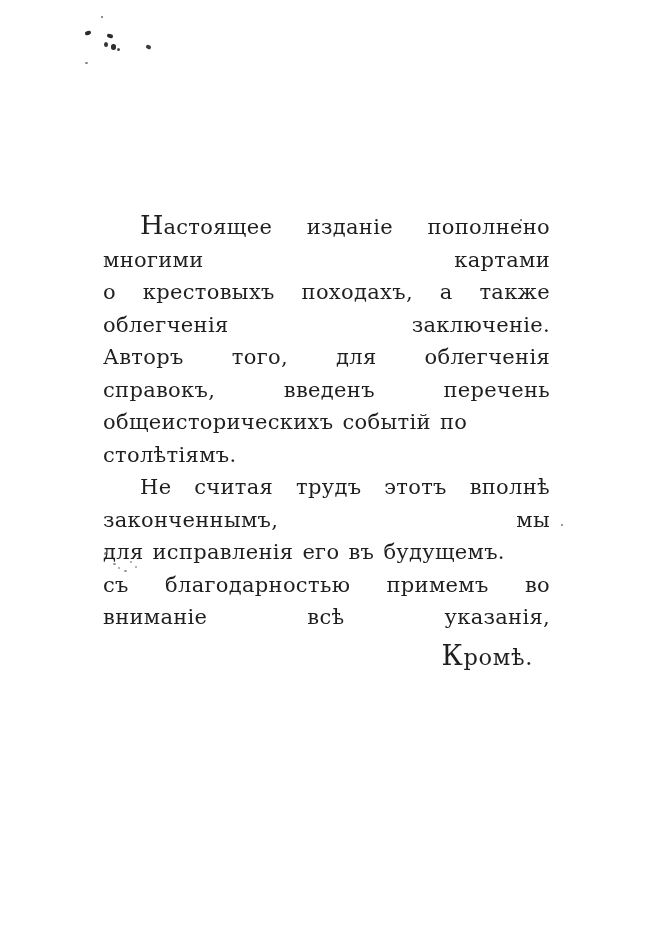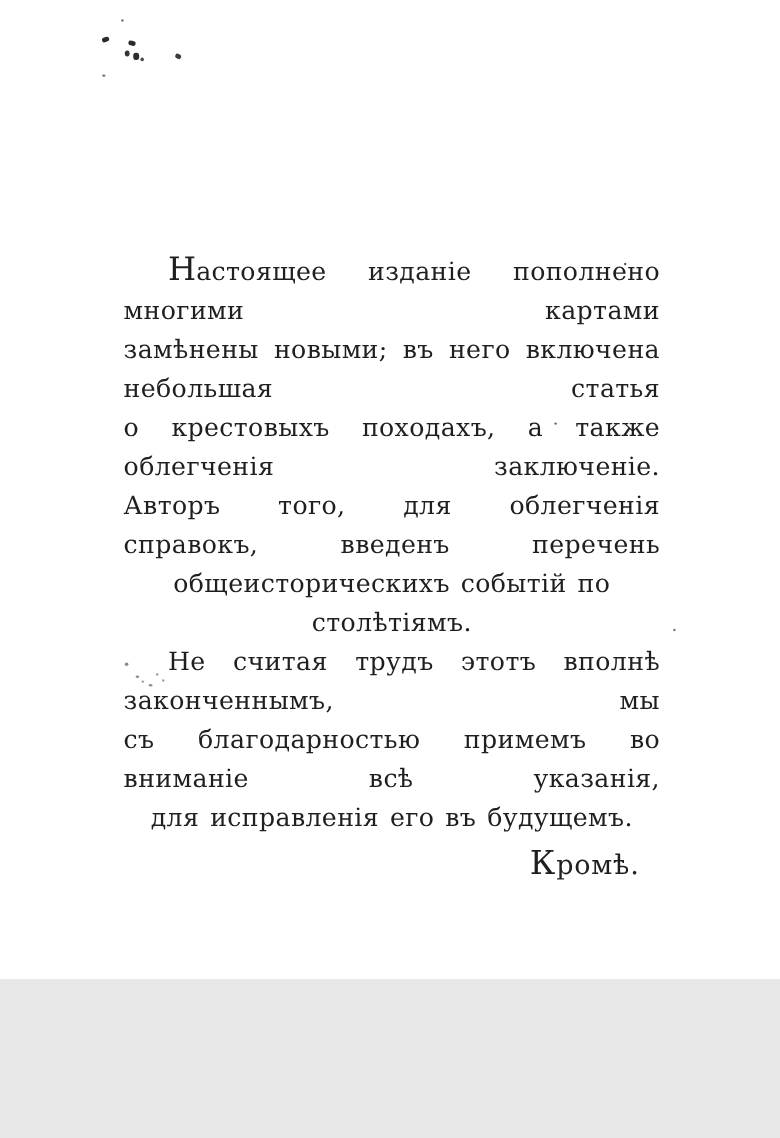--- a/index.html
+++ b/index.html
@@ -10,7 +10,7 @@
   .page {
     position: relative;
     width: 650px;
-    height: 816px;
+    height: 948px;
     margin: 0 auto;
     background: #ffffff;
     overflow: hidden;

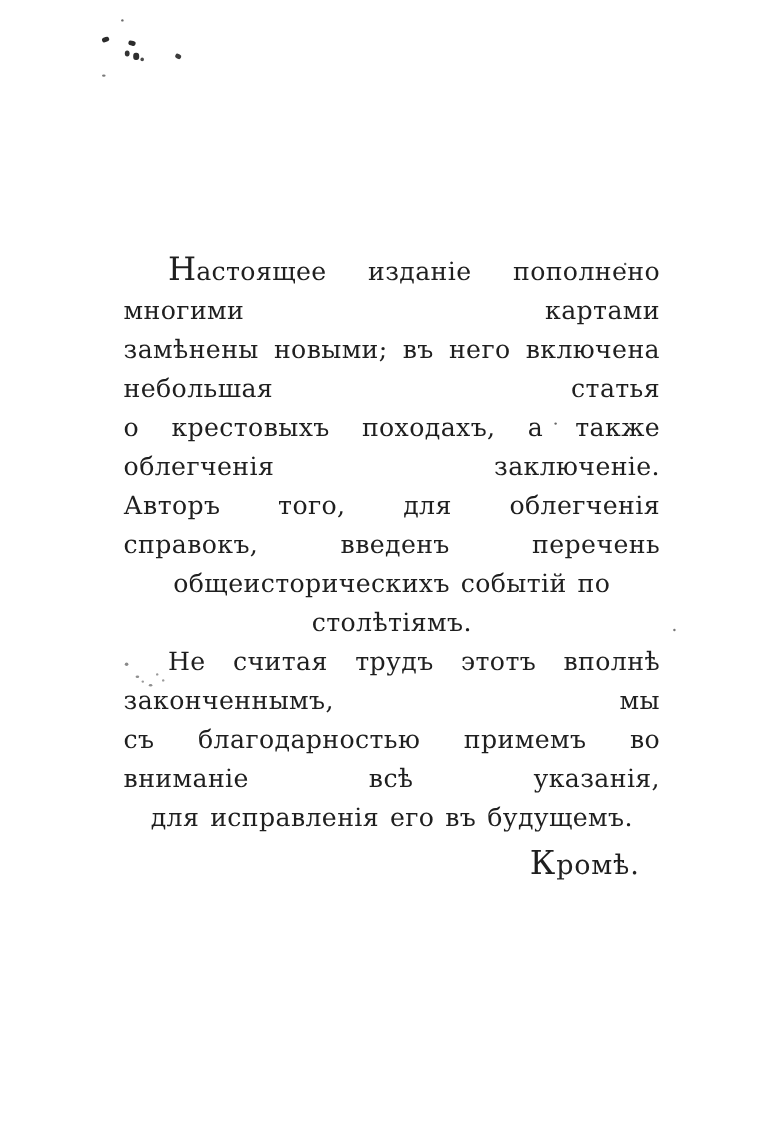--- a/index.html
+++ b/index.html
@@ -85,7 +85,6 @@
 
   <div class="text-block">
     <p class="line justify indent para-start">Настоящее изданіе пополнено многими картами</p>
-    <p class="line justify">замѣнены новыми; въ него включена небольшая статья</p>
     <p class="line justify">о крестовыхъ походахъ, а также облегченія заключеніе.</p>
     <p class="line justify">Авторъ того, для облегченія справокъ, введенъ перечень</p>
     <p class="line">общеисторическихъ событій по столѣтіямъ.</p>

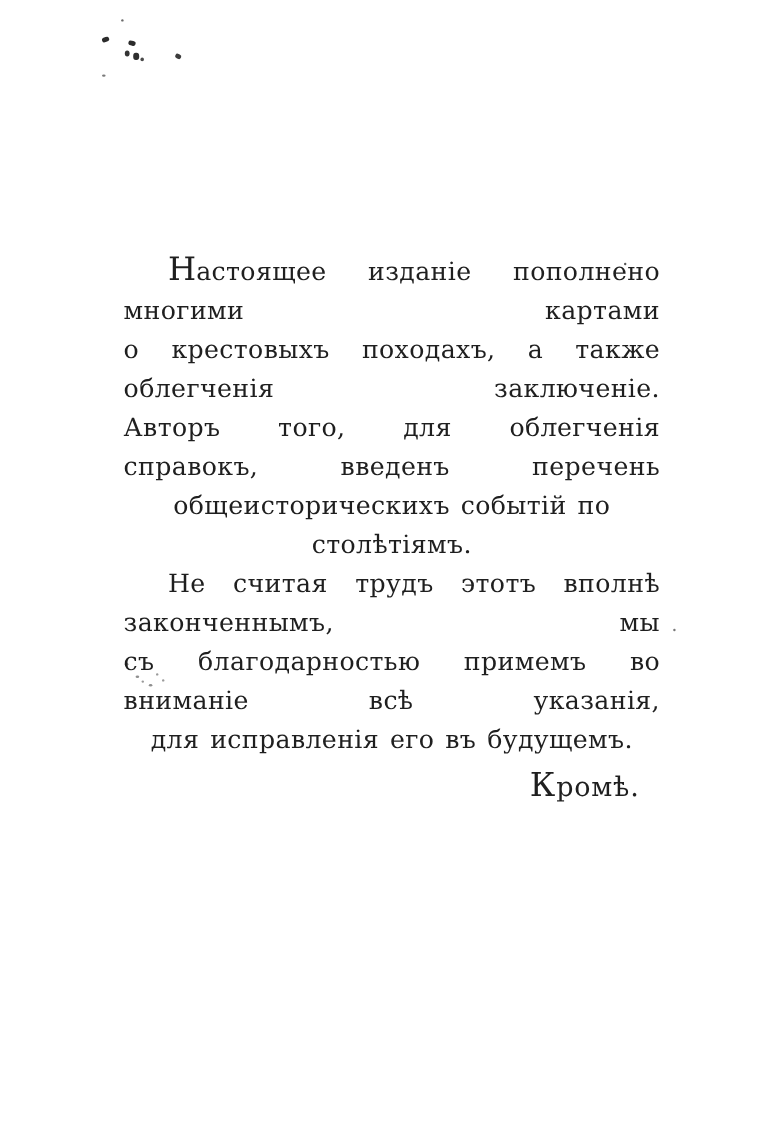--- a/index.html
+++ b/index.html
@@ -31,7 +31,7 @@
     letter-spacing: 0.015em;
     word-spacing: 0.10em;
     white-space: normal;
-    text-align: center;
+    text-align: left;
   }
   .line.justify {
     text-align: justify;

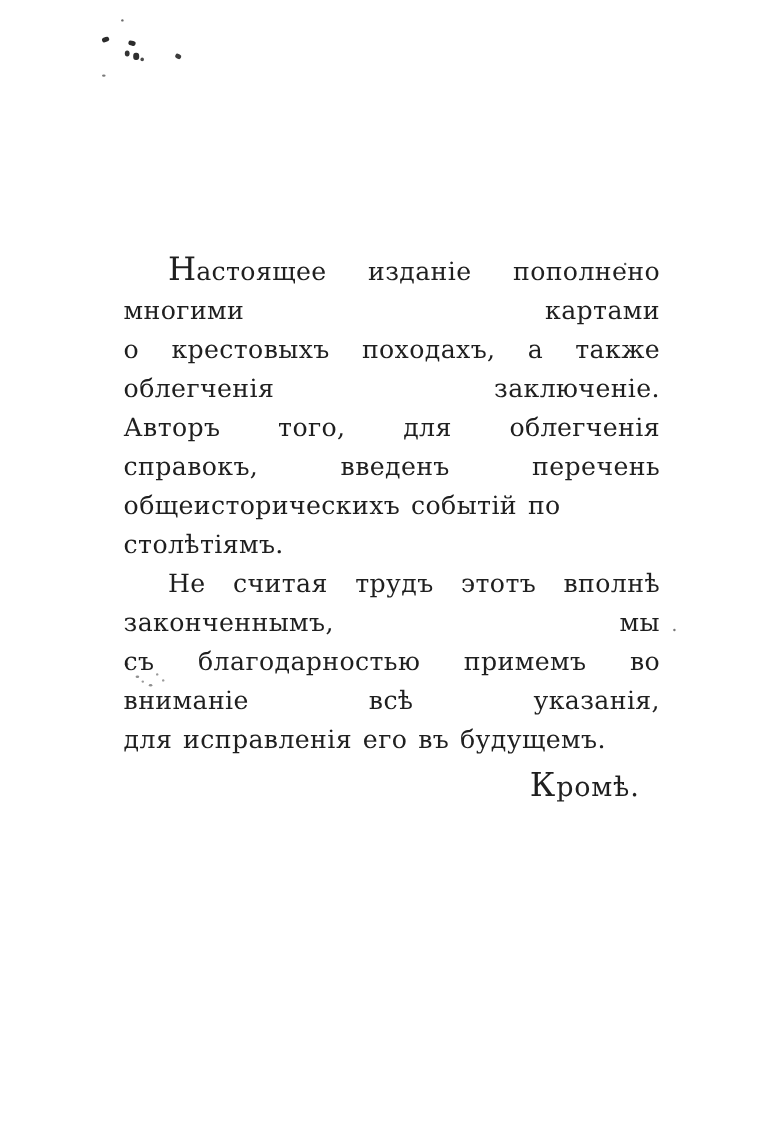--- a/index.html
+++ b/index.html
@@ -89,8 +89,8 @@
     <p class="line justify">Авторъ того, для облегченія справокъ, введенъ перечень</p>
     <p class="line">общеисторическихъ событій по столѣтіямъ.</p>
     <p class="line justify indent">Не считая трудъ этотъ вполнѣ законченнымъ, мы</p>
+    <p class="line">для исправленія его въ будущемъ.</p>
     <p class="line justify">съ благодарностью примемъ во вниманіе всѣ указанія,</p>
-    <p class="line">для исправленія его въ будущемъ.</p>
     <p class="signature">Кромѣ.</p>
   </div>
 

